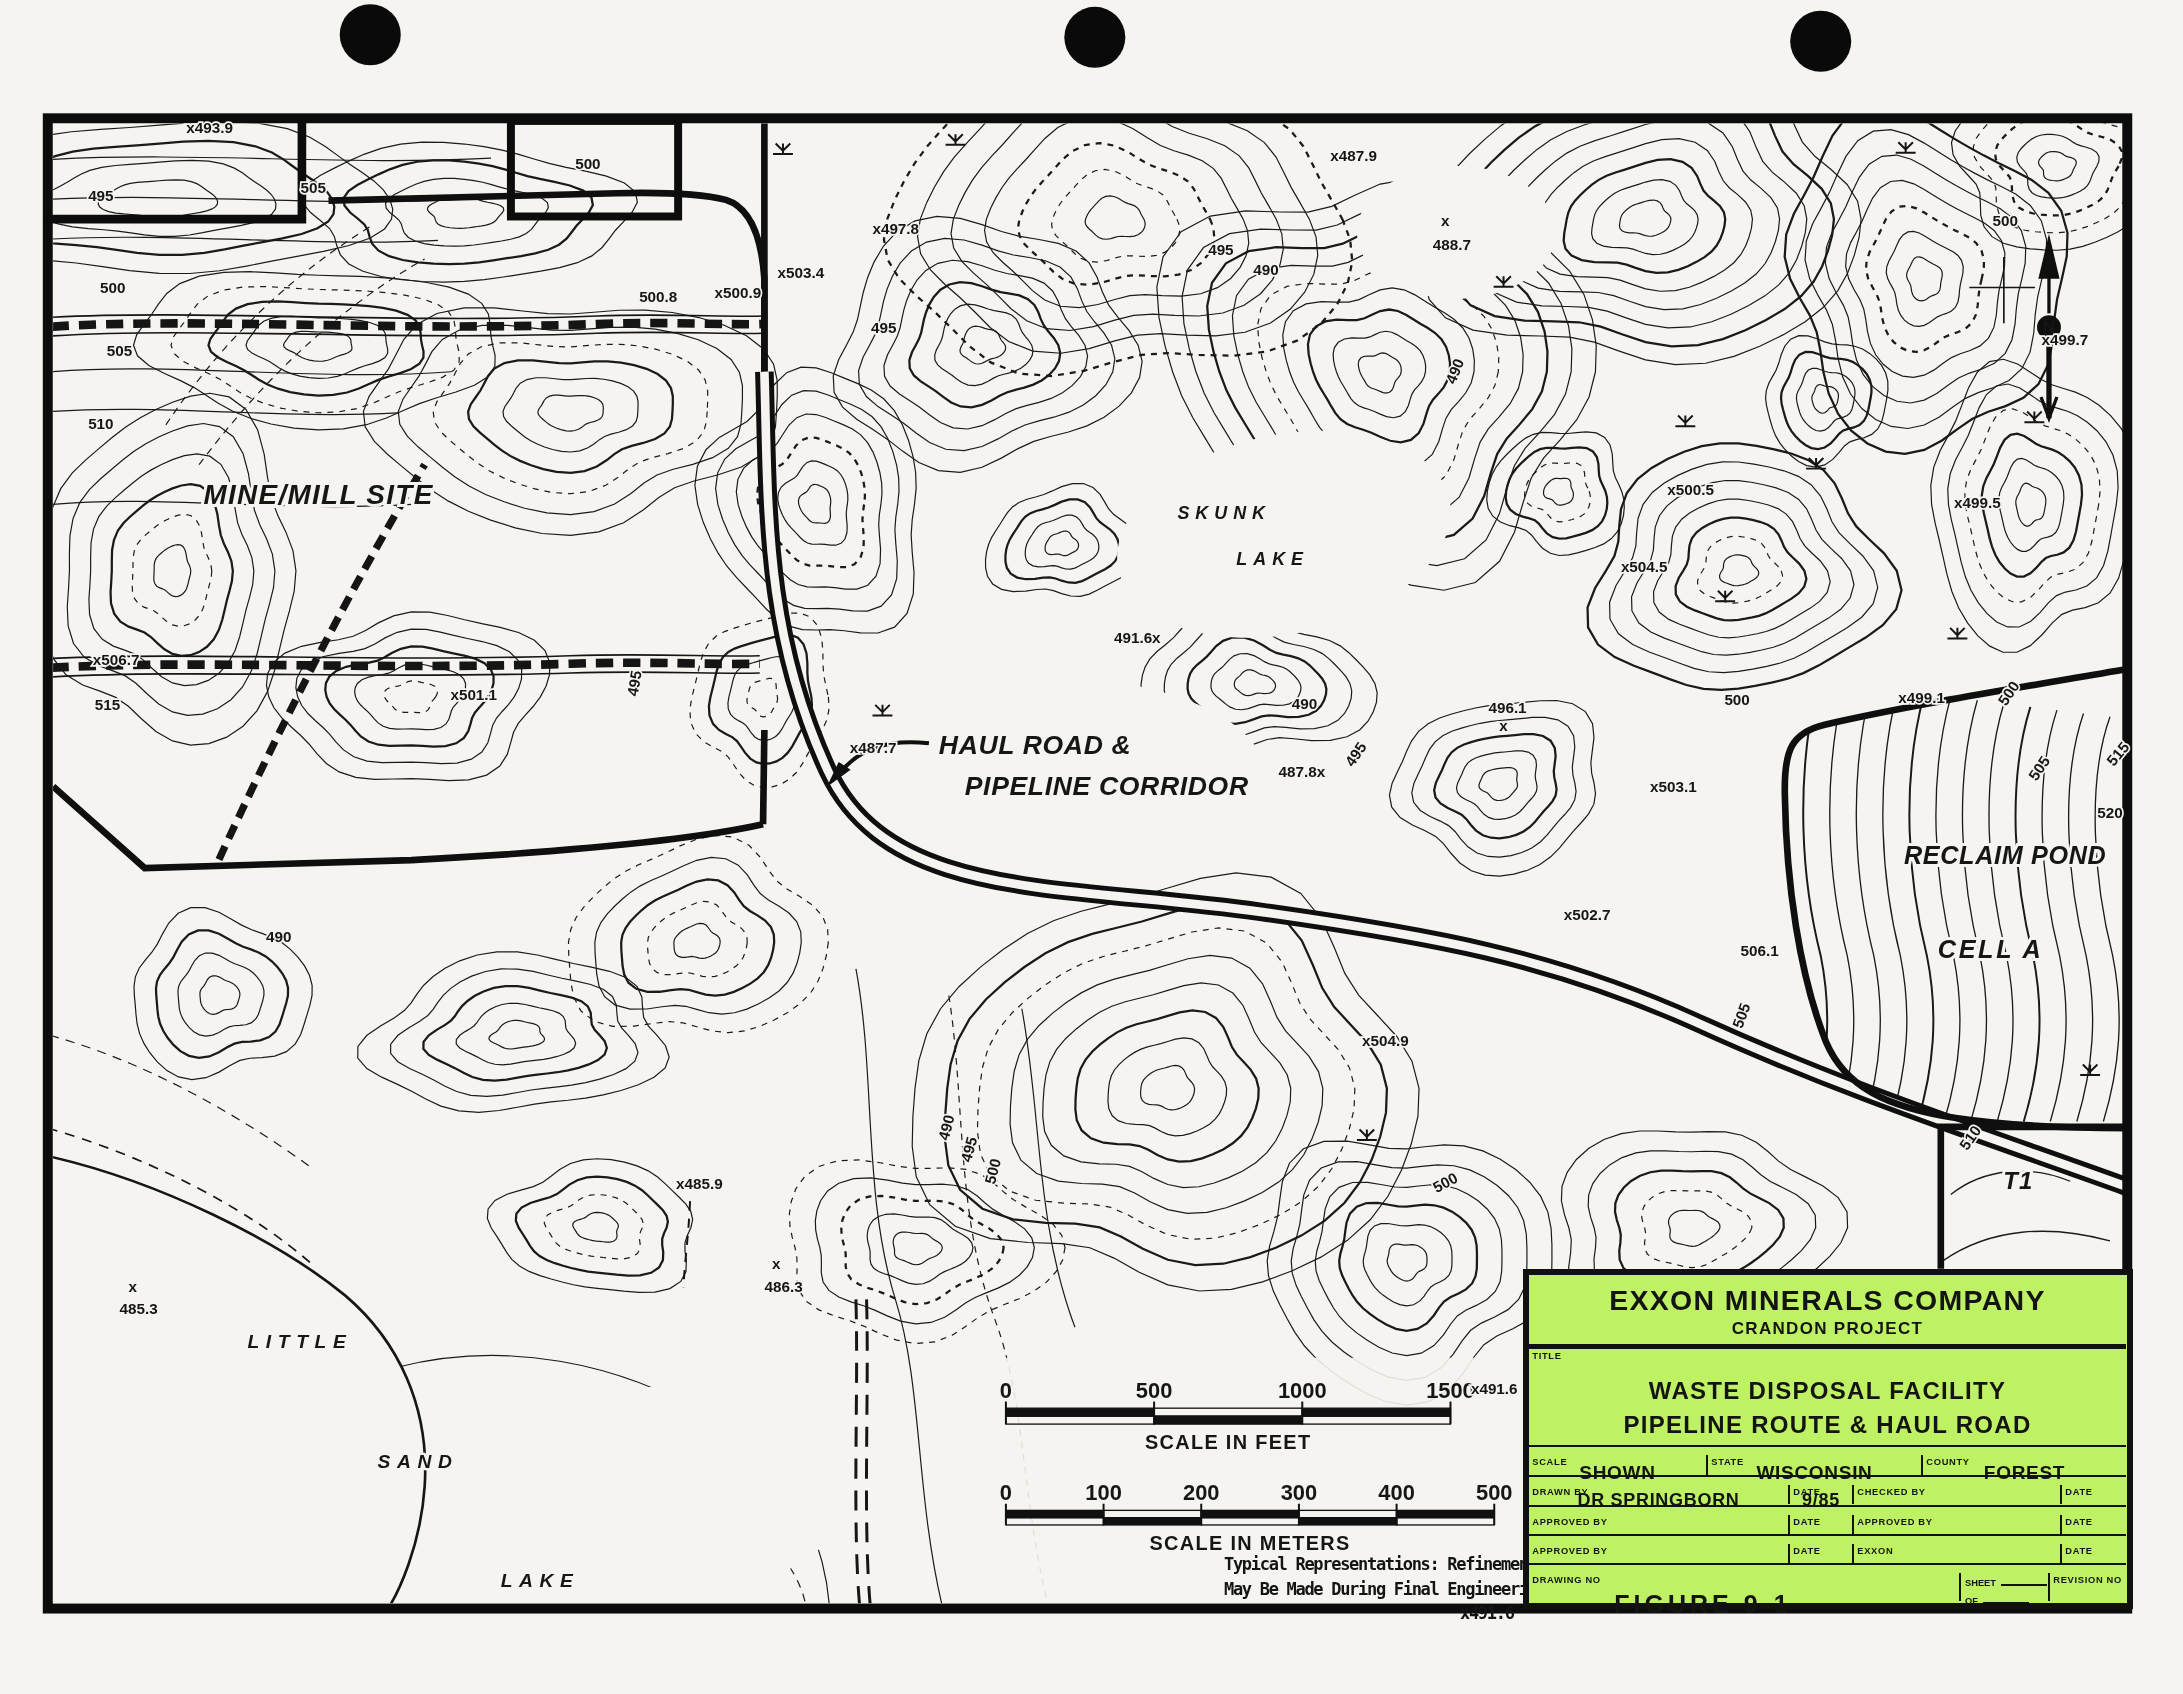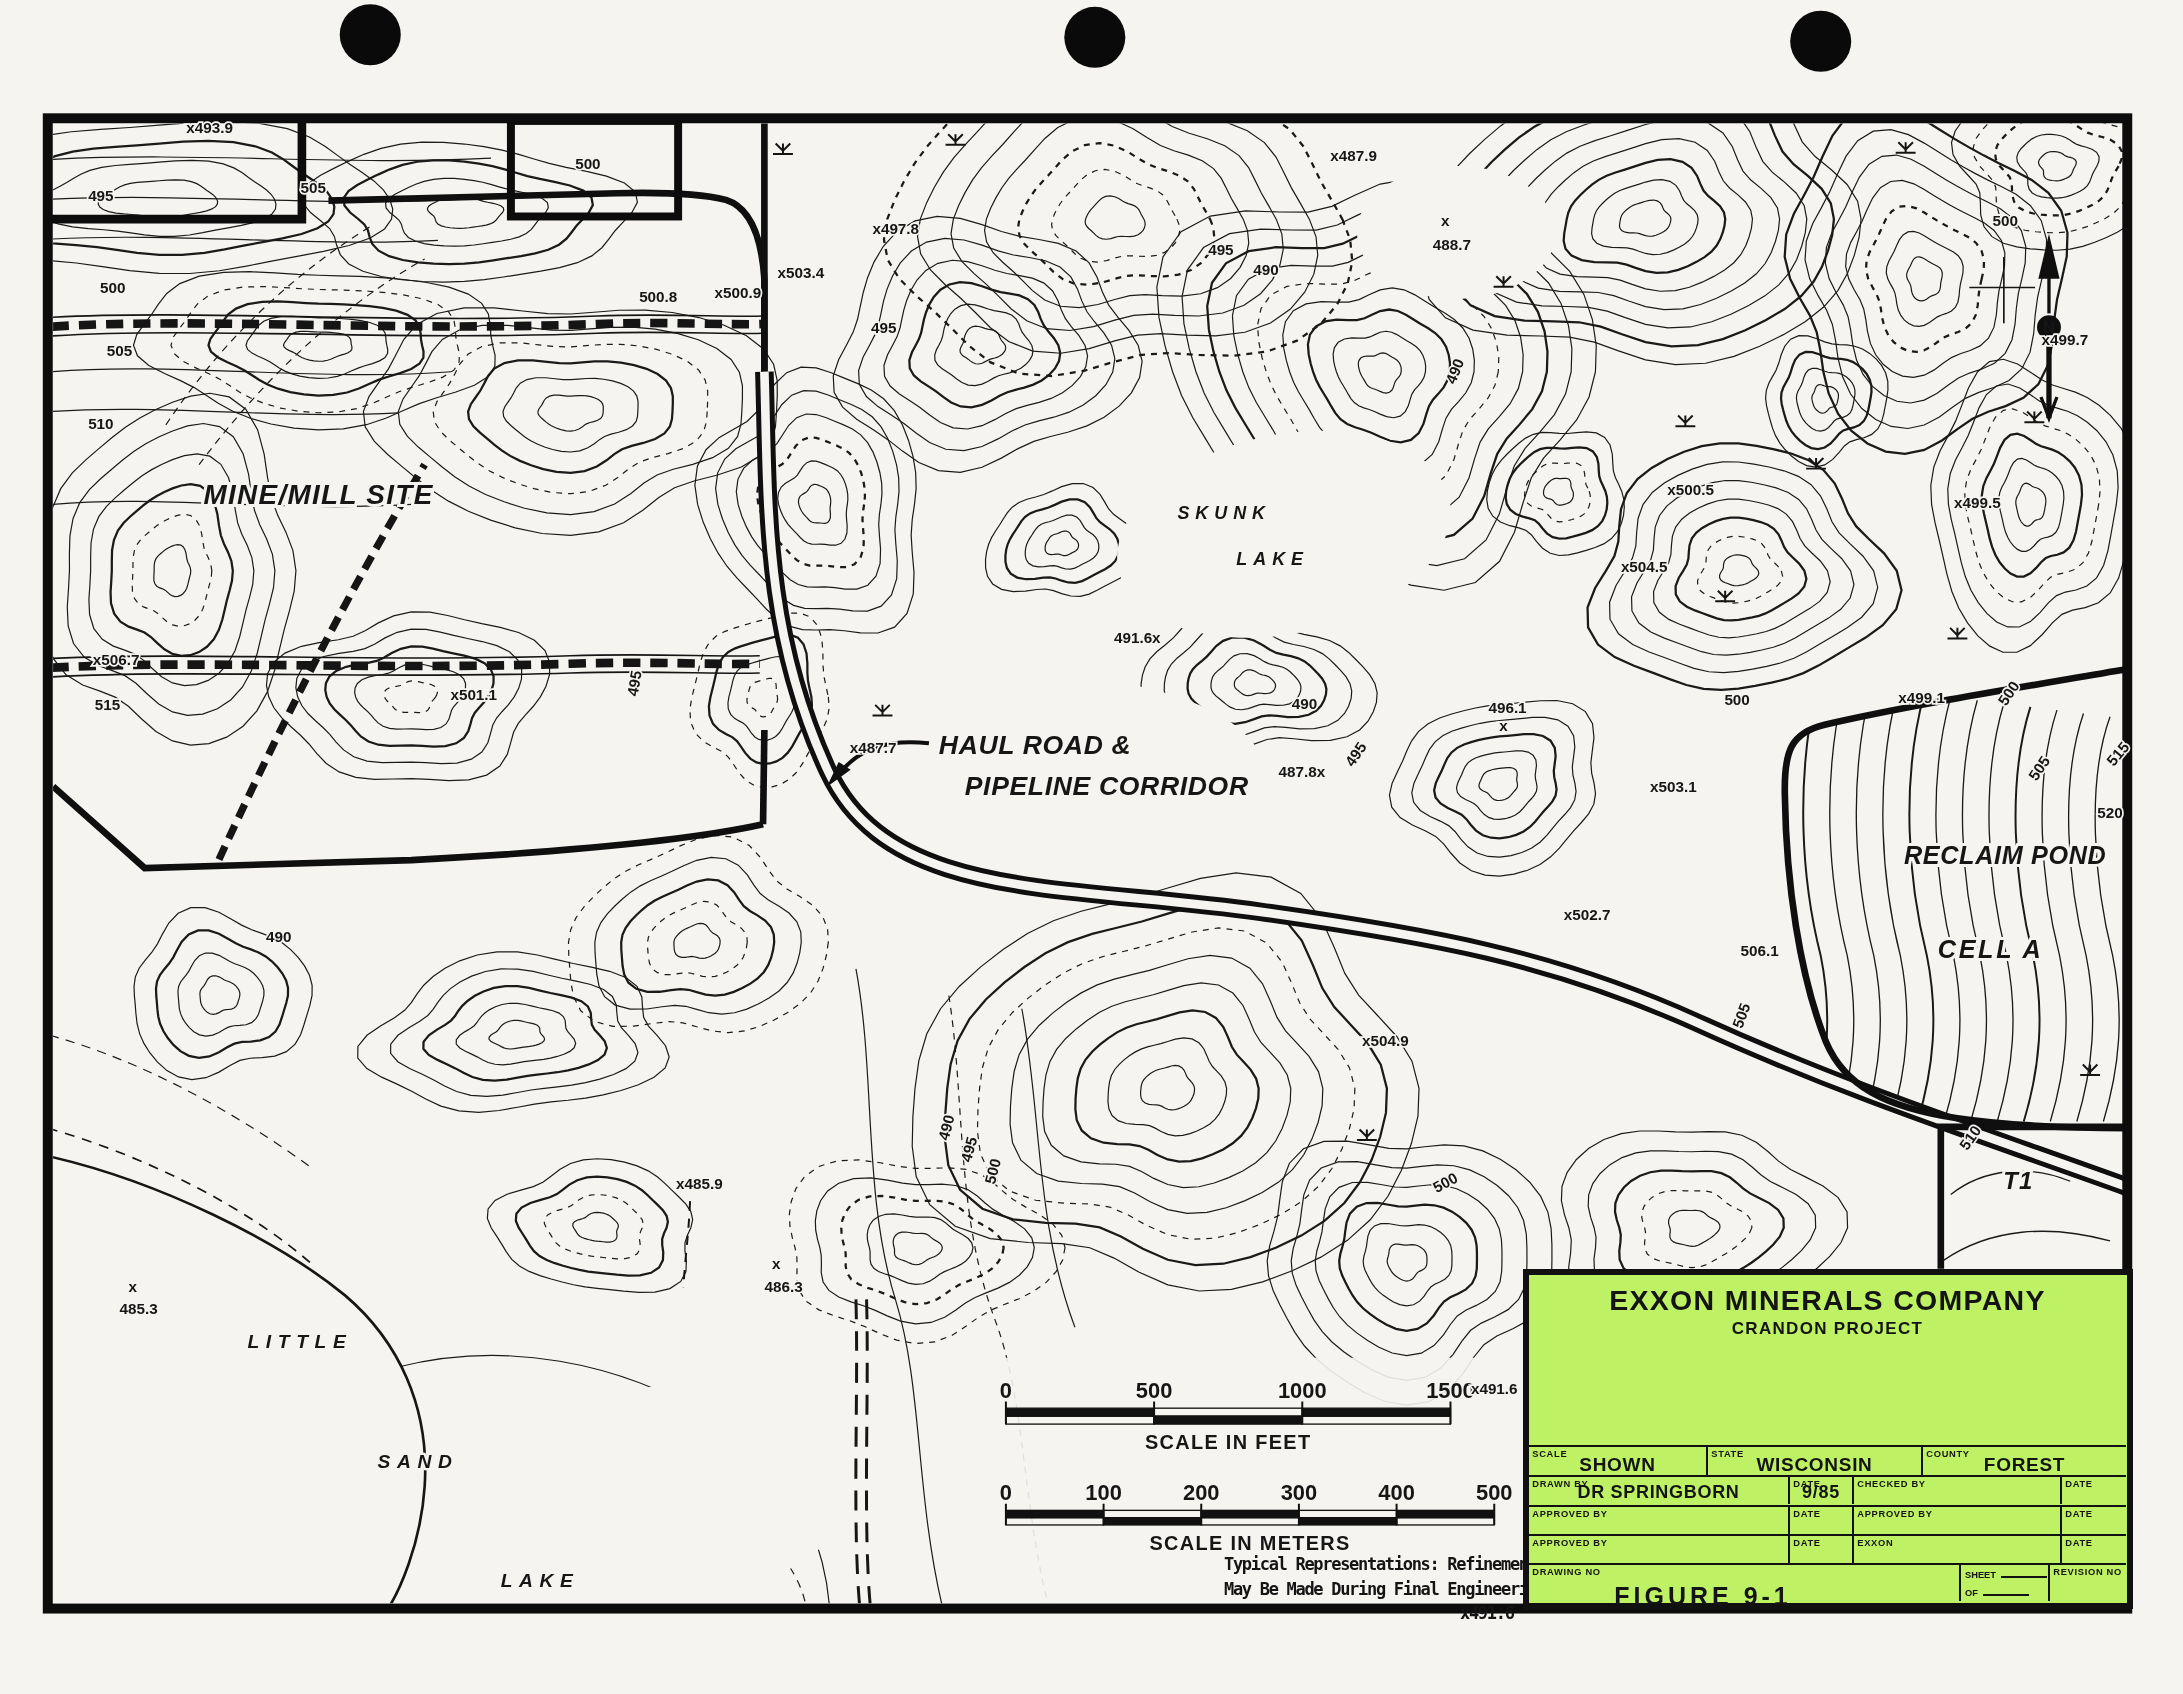--- a/index.html
+++ b/index.html
@@ -458,6 +458,11 @@
       <div class="company">EXXON MINERALS COMPANY</div>
       <div class="project">CRANDON PROJECT</div>
     </div>
+    <div class="row thick" style="top:69px;height:101px;">
+      <span class="cap">TITLE</span>
+      <div class="t1">WASTE DISPOSAL FACILITY</div>
+      <div class="t2">PIPELINE ROUTE &amp; HAUL ROAD</div>
+    </div>
     <div class="row" style="top:170px;height:30.5px;">
       <div class="cell first" style="left:0;width:177px;">
         <span class="cap">SCALE</span>

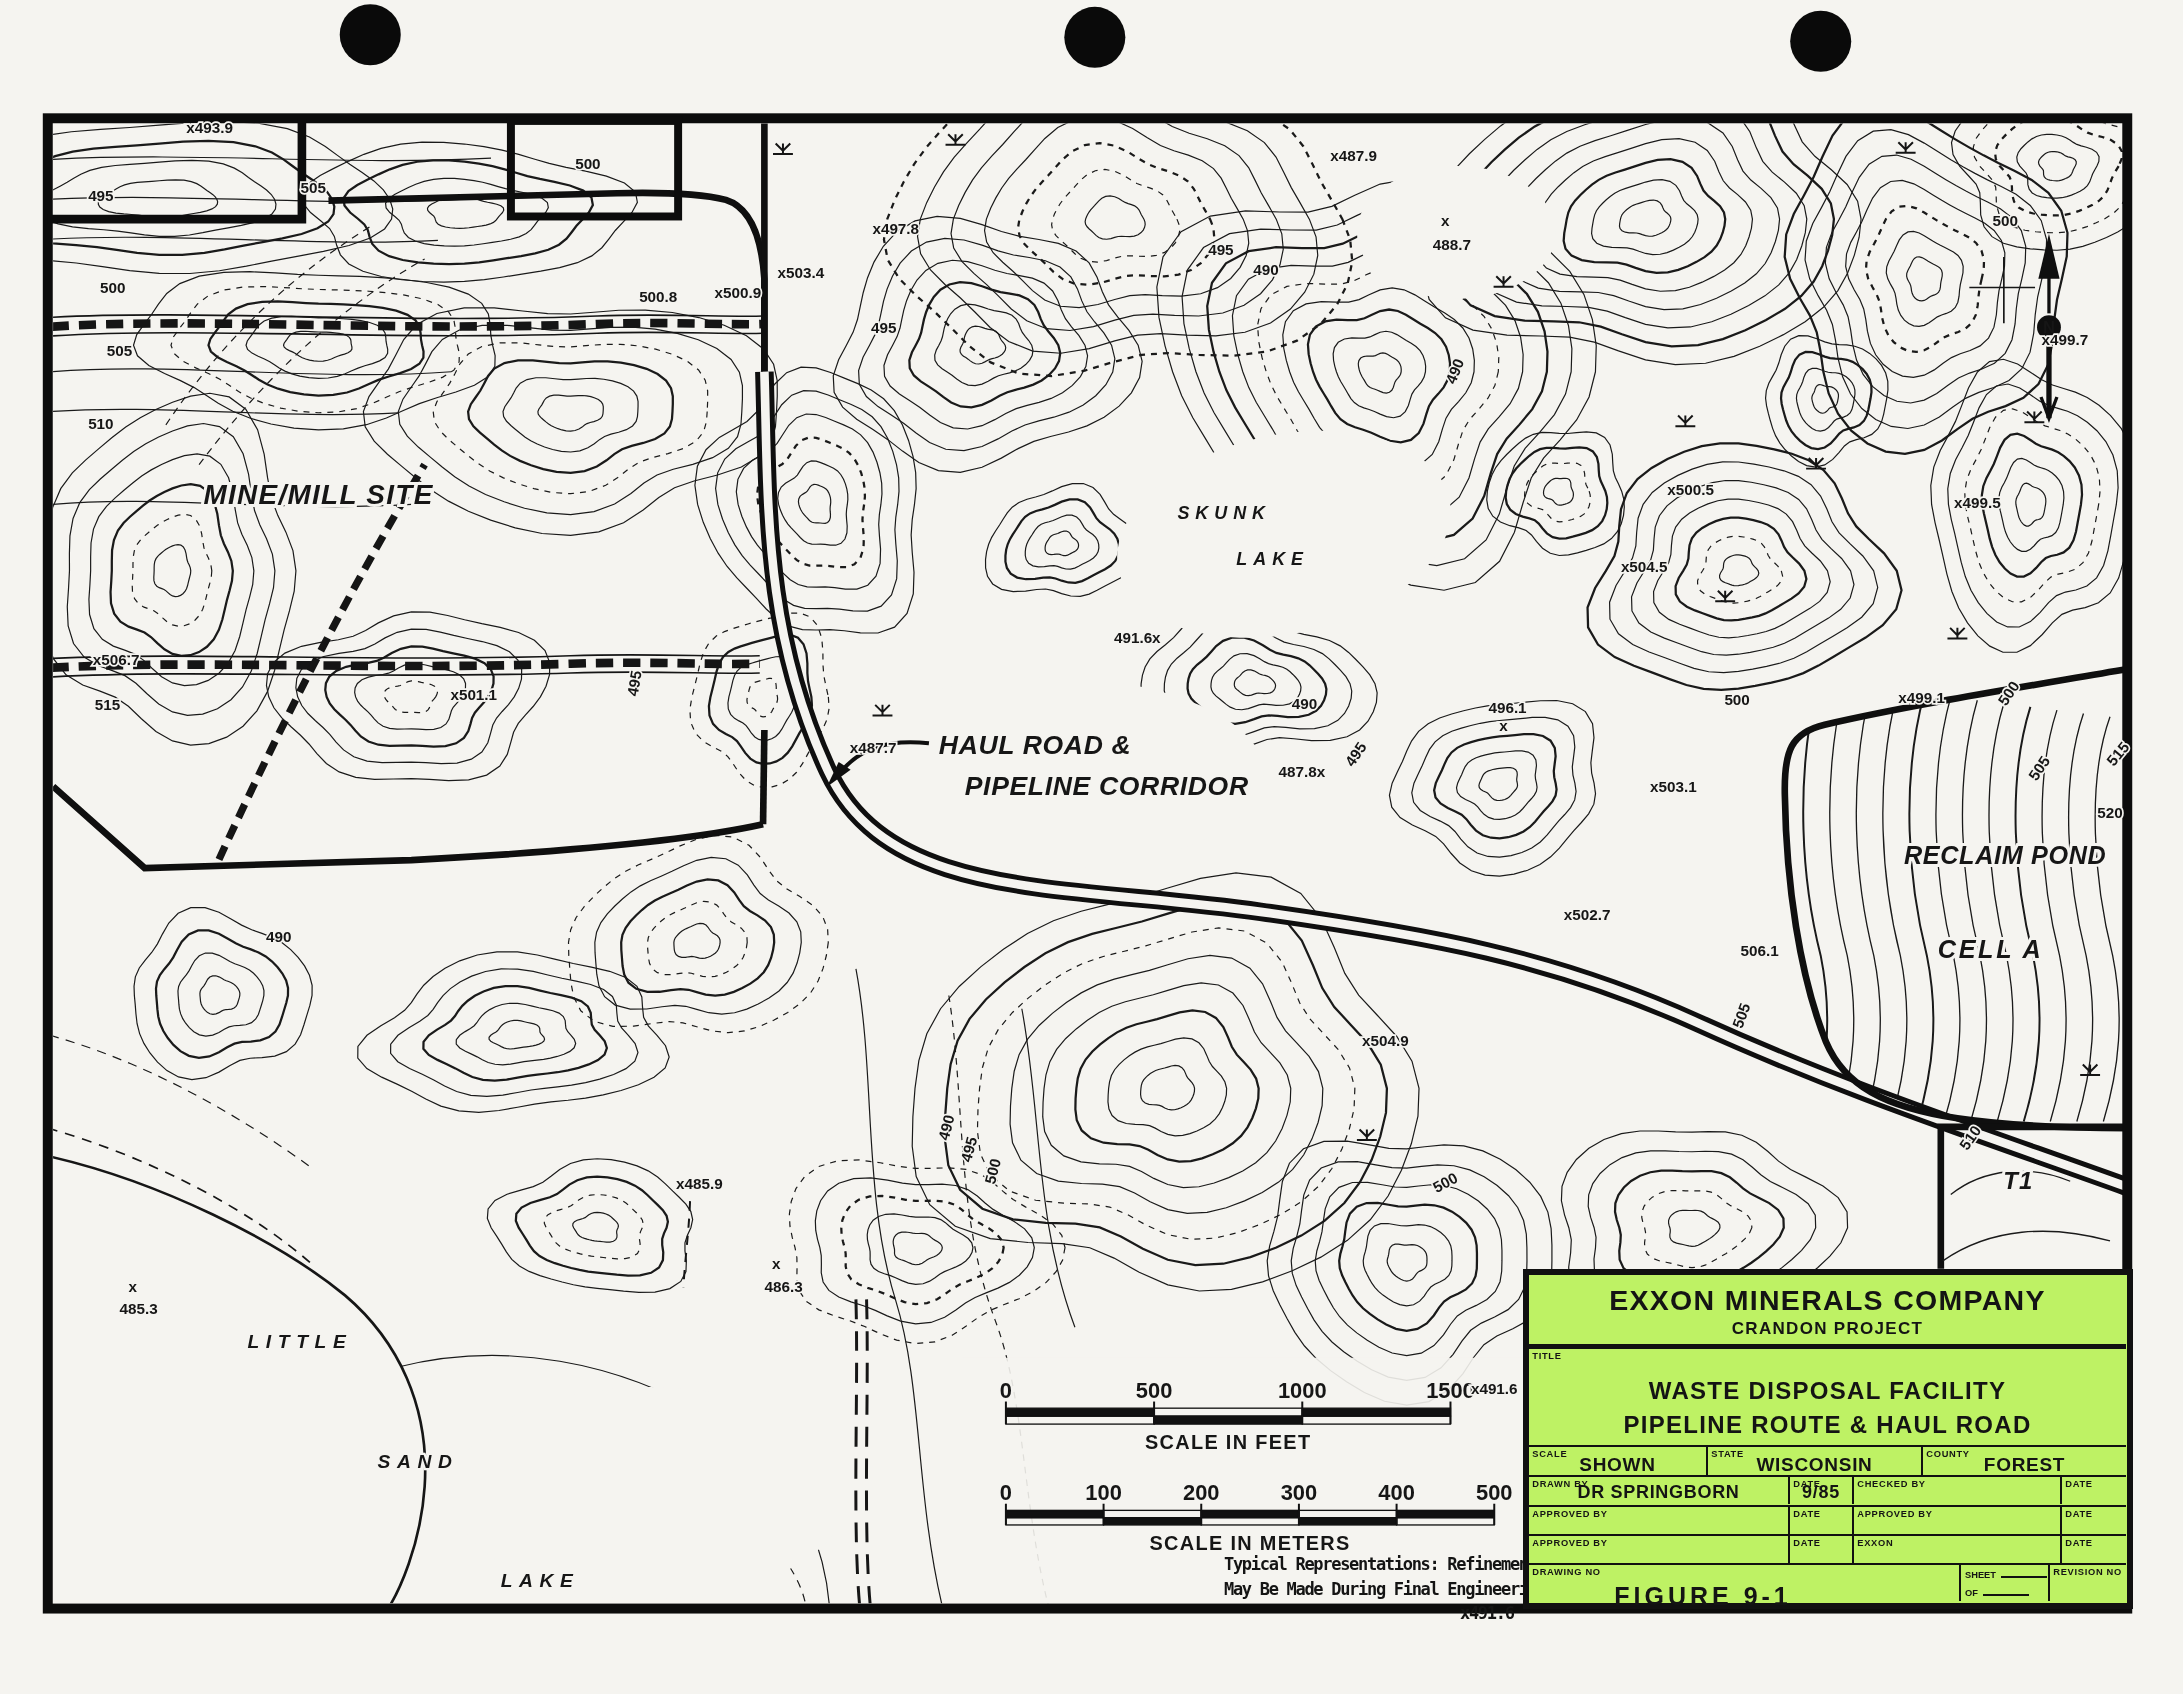--- a/index.html
+++ b/index.html
@@ -20,7 +20,7 @@
   .tb .row{position:absolute;left:0;width:597px;box-sizing:border-box;border-top:2.7px solid #111;}
   .tb .row.first{border-top:none;}
   .tb .row.thick{border-top:5.3px solid #111;}
-  .tb .cell{position:absolute;top:0;bottom:0;box-sizing:border-box;border-left:2.7px solid #111;}
+  .tb .cell{position:absolute;top:8px;bottom:0;box-sizing:border-box;border-left:2.7px solid #111;}
   .tb .cell.first{border-left:none;}
   .cap{position:absolute;left:3.3px;top:2px;font-size:9.3px;font-weight:bold;letter-spacing:0.7px;}
   .val{position:absolute;left:0;right:0;top:9.3px;text-align:center;font-size:19px;font-weight:bold;letter-spacing:0.7px;}

